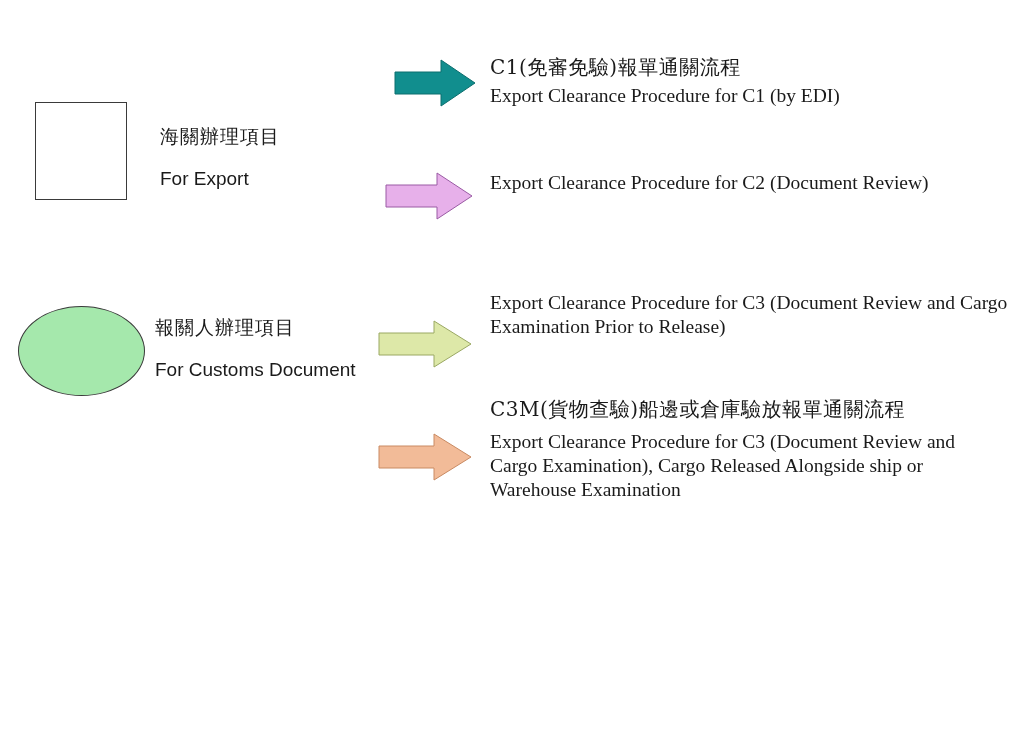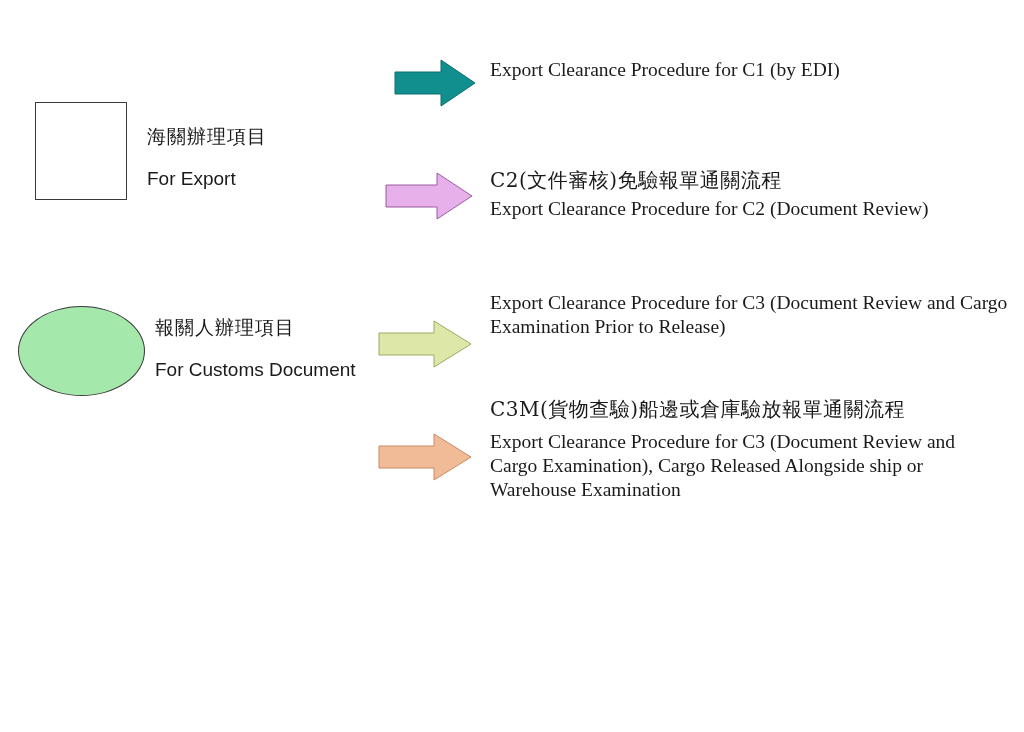--- a/index.html
+++ b/index.html
@@ -140,6 +140,7 @@
   </div>
 
   <div class="proc" id="proc-c1">
+    <span class="zh">C1(免審免驗)報單通關流程</span>
     <span class="en">Export Clearance Procedure for C1 (by EDI)</span>
   </div>
 

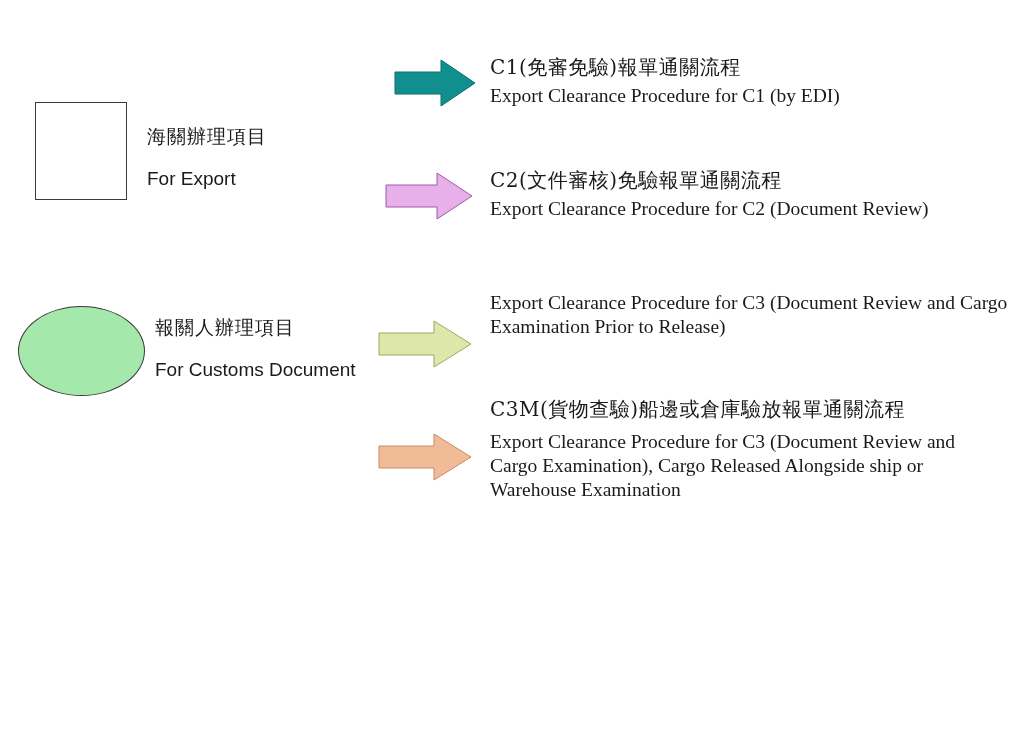--- a/index.html
+++ b/index.html
@@ -61,7 +61,7 @@
     margin-top: 14px;
     display: block;
   }
-  #legend-customs-label { left: 147px; top: 123px; }
+  #legend-customs-label { left: 160px; top: 123px; }
   #legend-brokers-label { left: 155px; top: 314px; }
 
   

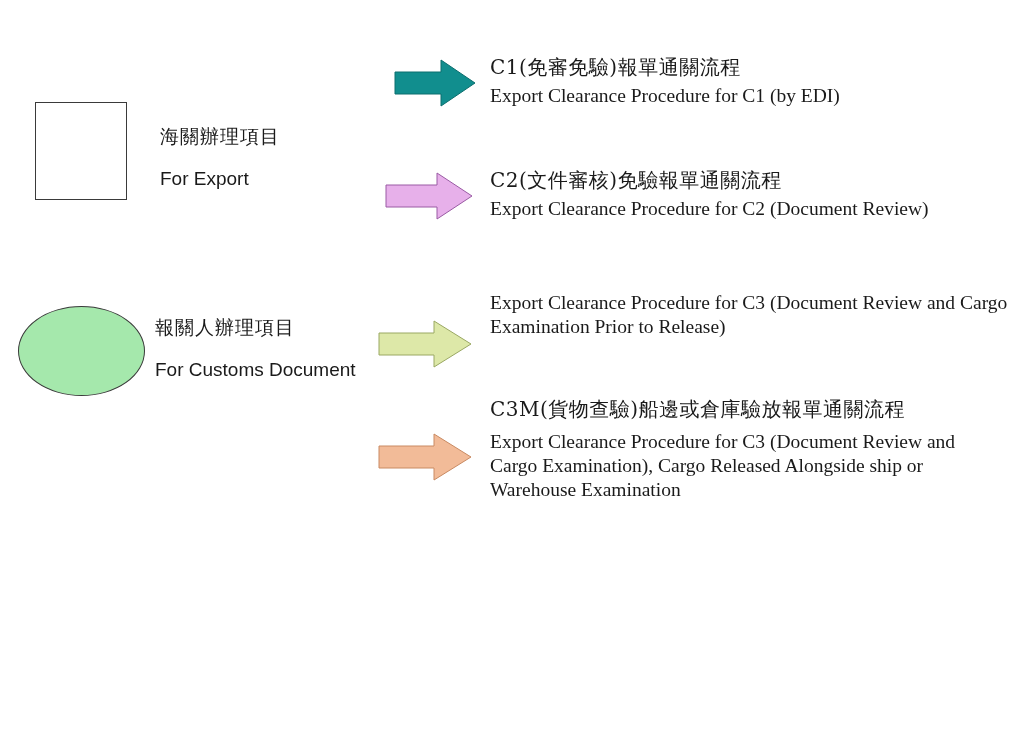--- a/index.html
+++ b/index.html
@@ -145,7 +145,6 @@
   </div>
 
   <div class="proc" id="proc-c2">
-    <span class="zh">C2(文件審核)免驗報單通關流程</span>
     <span class="en">Export Clearance Procedure for C2 (Document Review)</span>
   </div>
 

